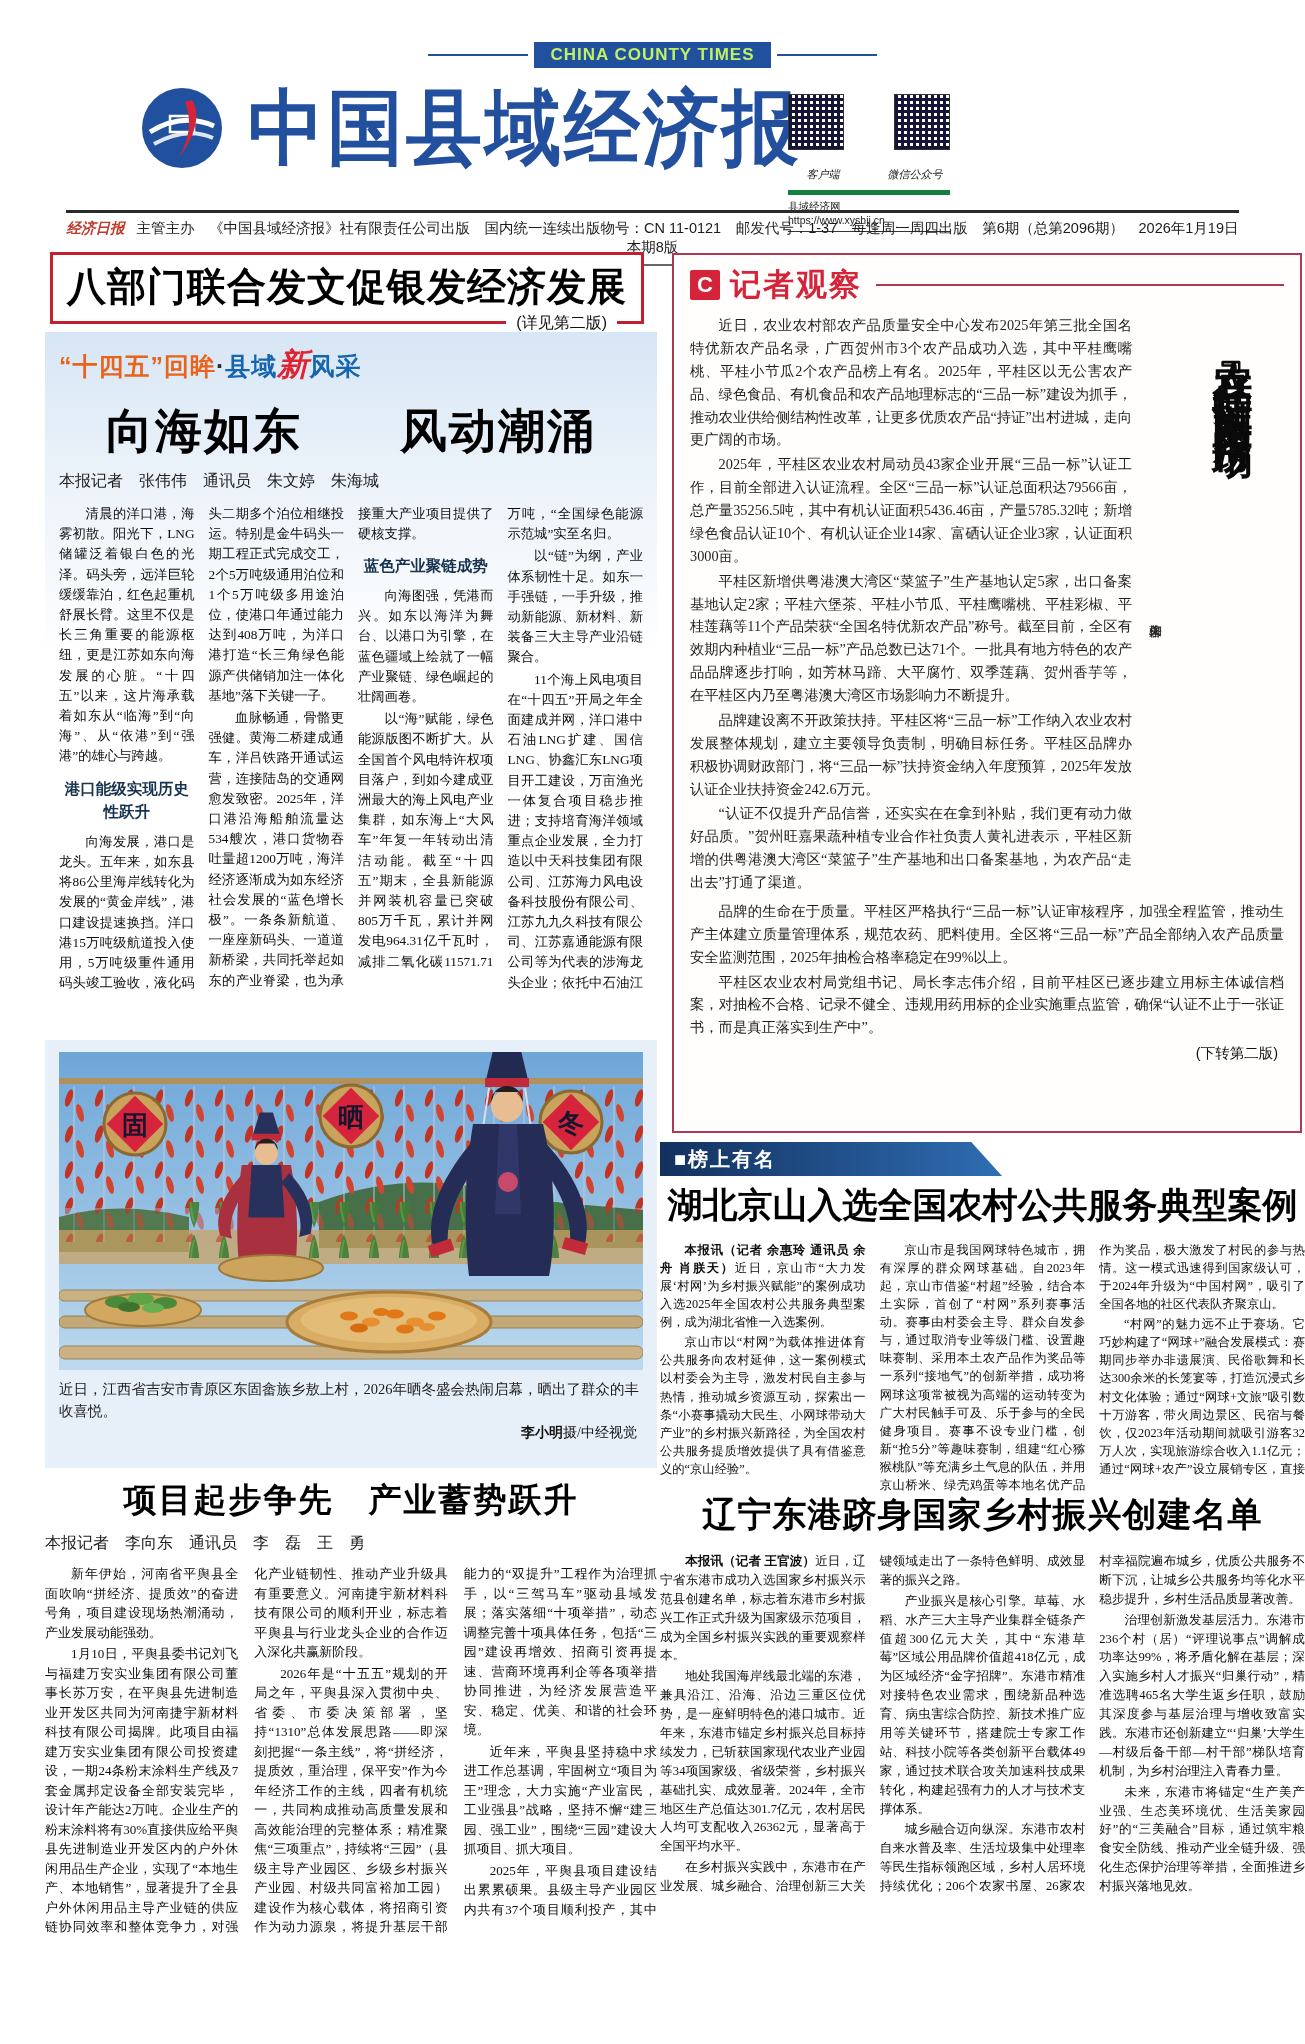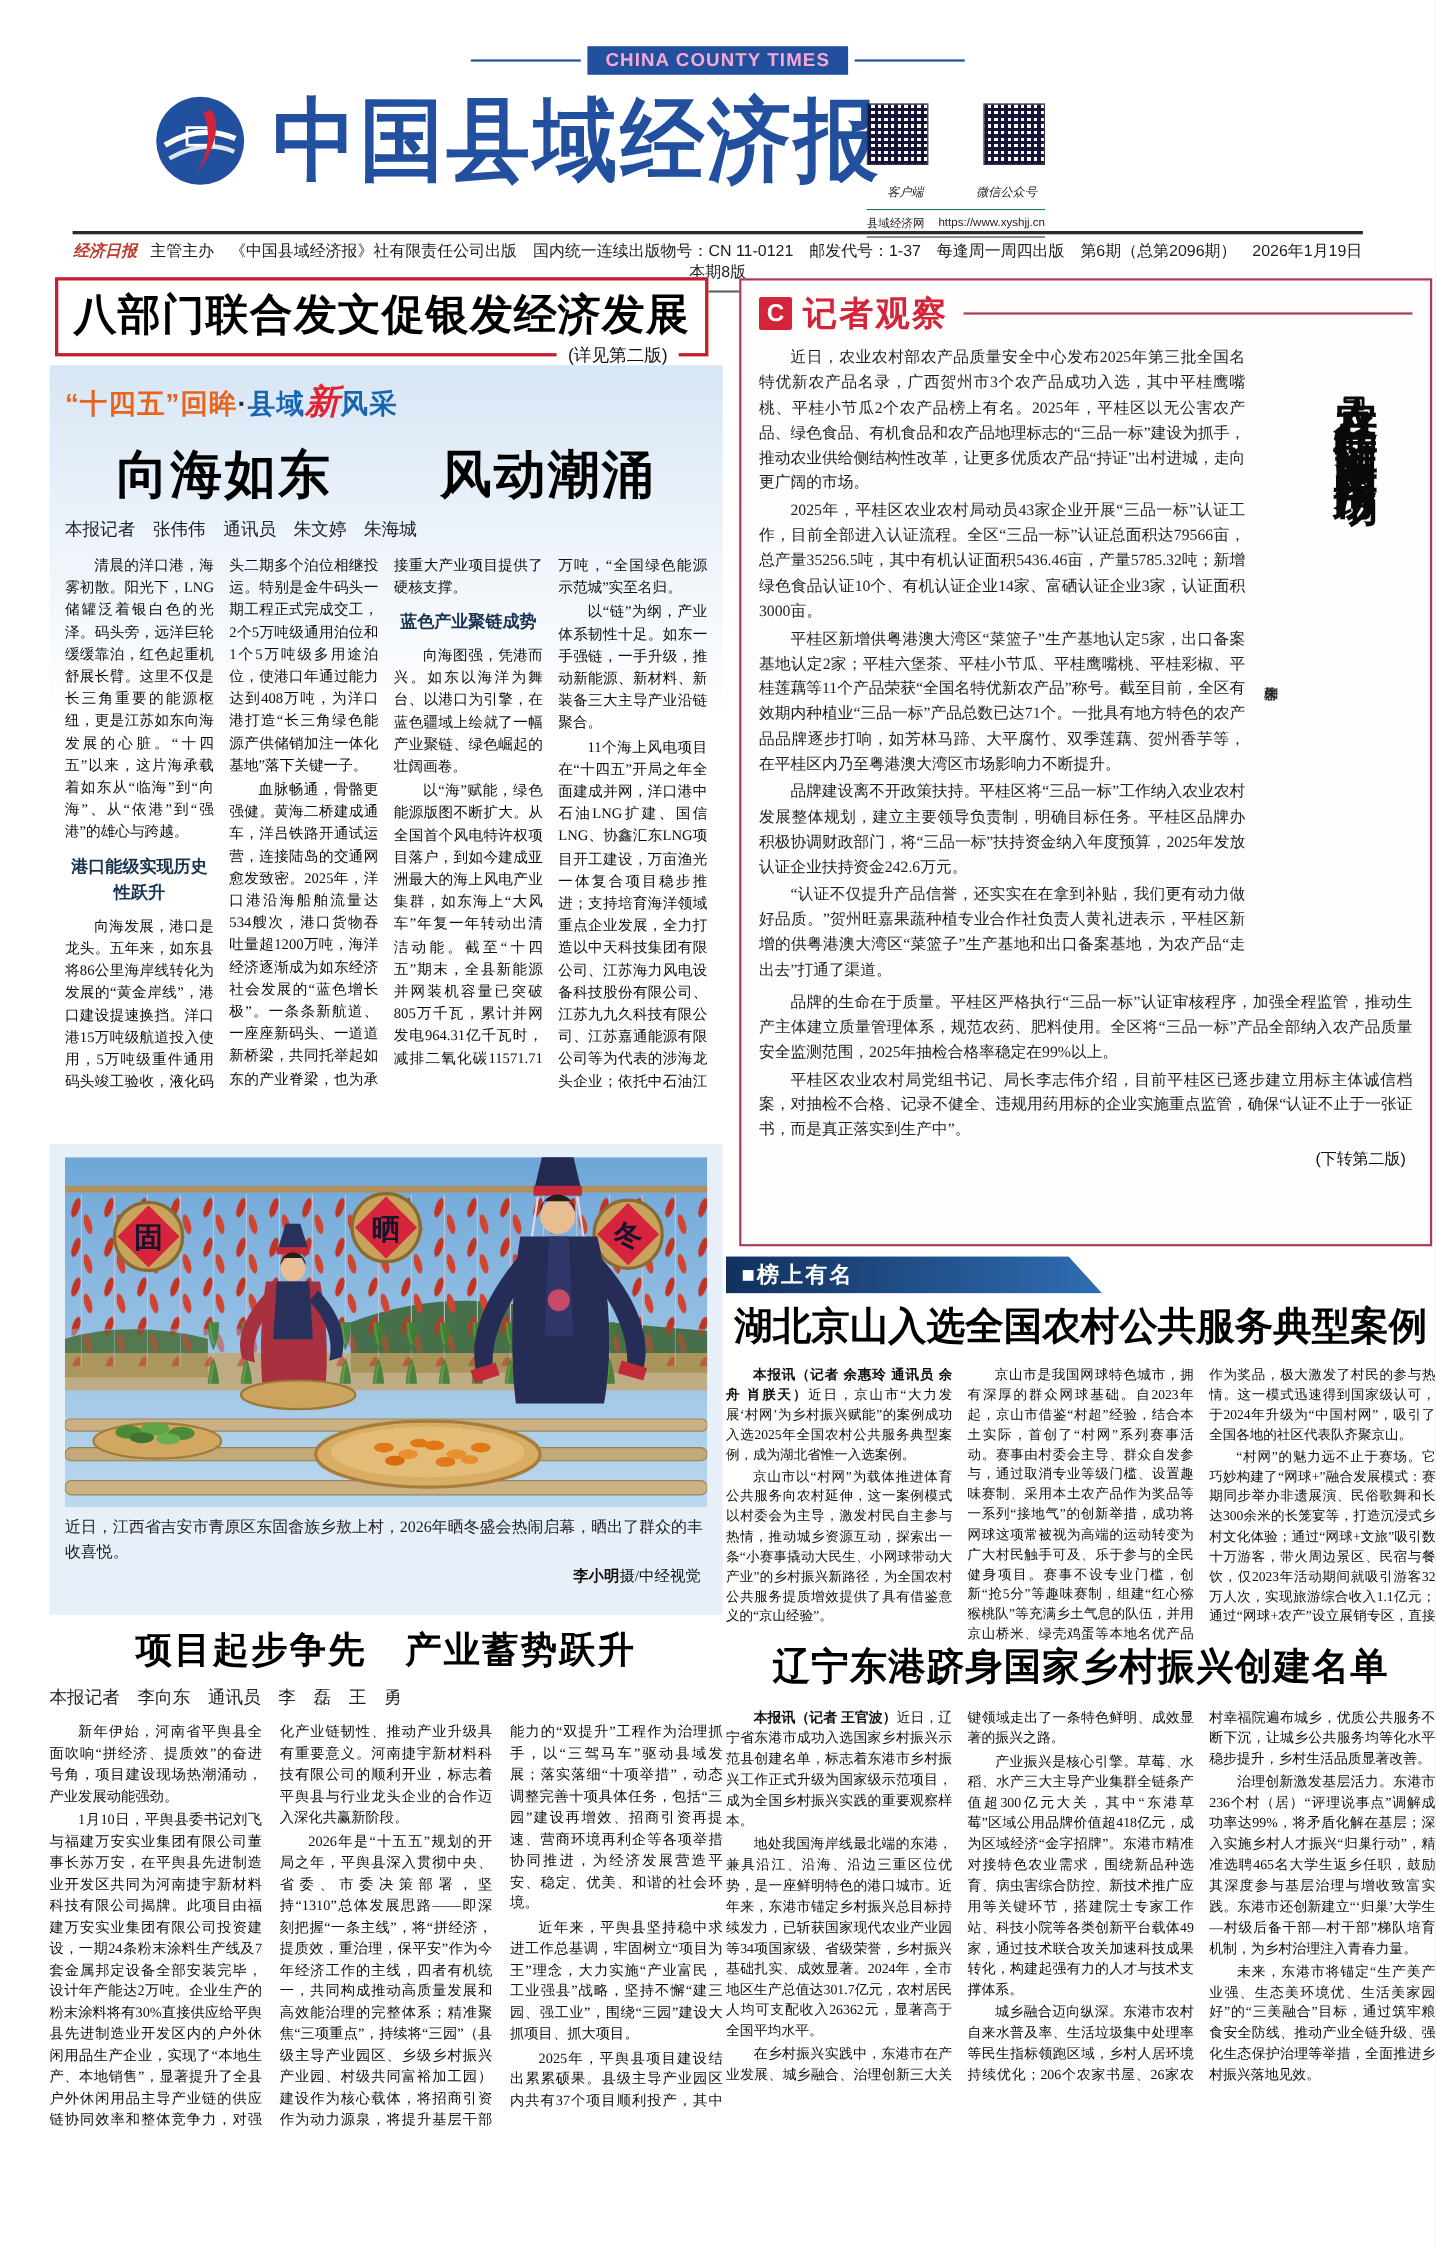--- a/index.html
+++ b/index.html
@@ -8,7 +8,7 @@
   
   .top-banner{position:absolute;top:42px;left:0;width:100%;display:flex;align-items:center;justify-content:center;}
   .top-banner .side-line{width:100px;height:2px;background:#21509e;margin:0 6px;}
-  .top-banner .banner-label{background:#21509e;color:#f9a8d4;font-weight:bold;font-size:17px;
+  .top-banner .banner-label{background:#21509e;color:#bef264;font-weight:bold;font-size:17px;
         letter-spacing:1px;padding:3px 16px;font-family:"Liberation Sans",sans-serif;}
   
   .masthead{position:absolute;top:86px;left:140px;display:flex;align-items:center;}

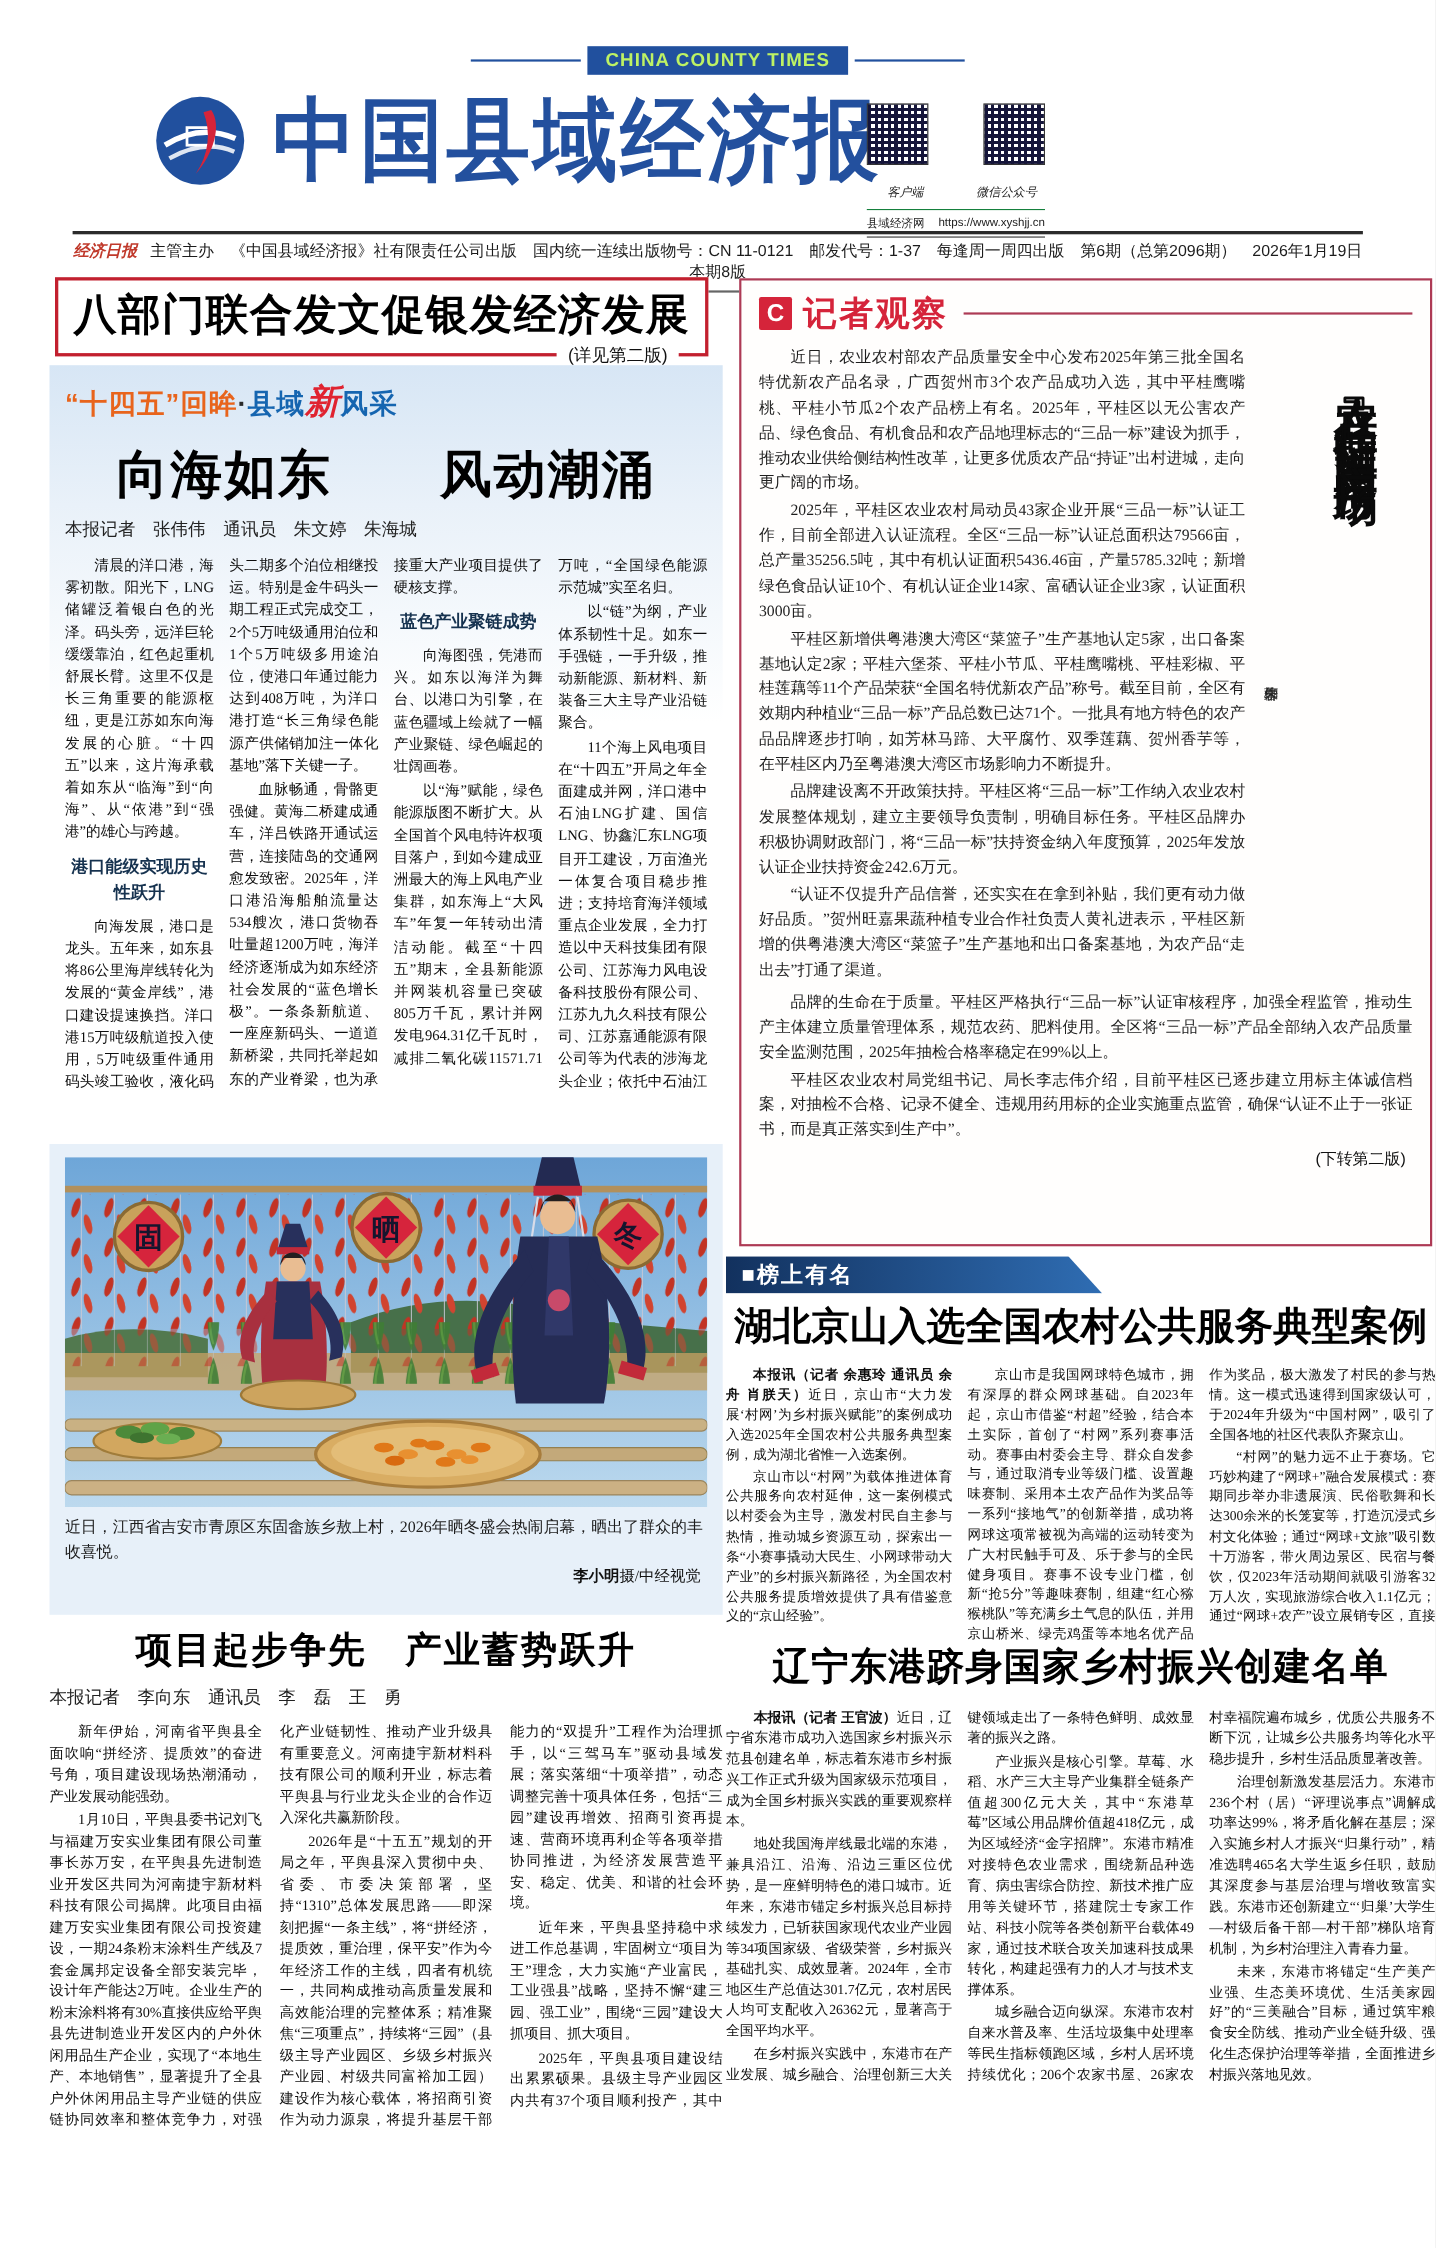--- a/index.html
+++ b/index.html
@@ -22,8 +22,8 @@
                  repeating-linear-gradient(90deg,#15153a 0 3px,#fff 3px 6px);}
   .qr-labels{display:flex;justify-content:space-between;margin-top:17px;font-style:italic;}
   .qr-labels span{width:70px;text-align:center;}
-  .site-row{border-top:1px solid #15803d;border-bottom:1px solid #333;margin-top:8px;padding:5px 0;
-      display:flex;justify-content:space-between;font-size:10.5px;}
+  .site-row{border-top:5px solid #15803d;border-bottom:1px solid #333;margin-top:8px;padding:5px 0;
+      display:flex;justify-content:space-between;font-size:10.5px;flex-direction:column;}
   
   .pub-bar{position:absolute;top:210px;left:66px;width:1173px;border-top:3px solid #2b2b2b;
       border-bottom:2px solid #666;text-align:center;padding:6px 0 7px;font-size:14.5px;color:#1c1c1c;}

